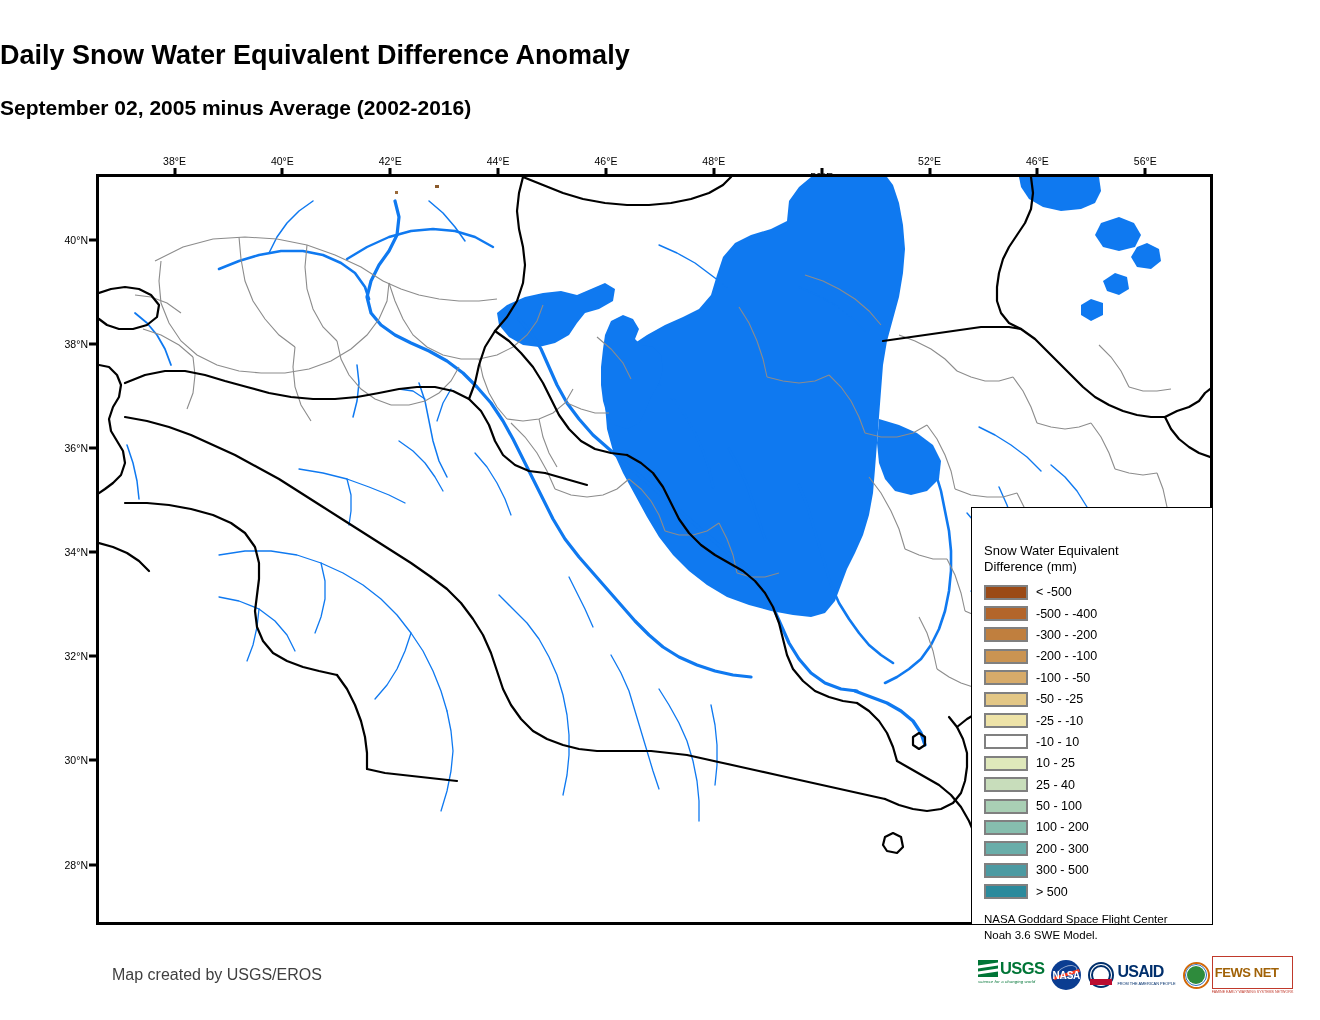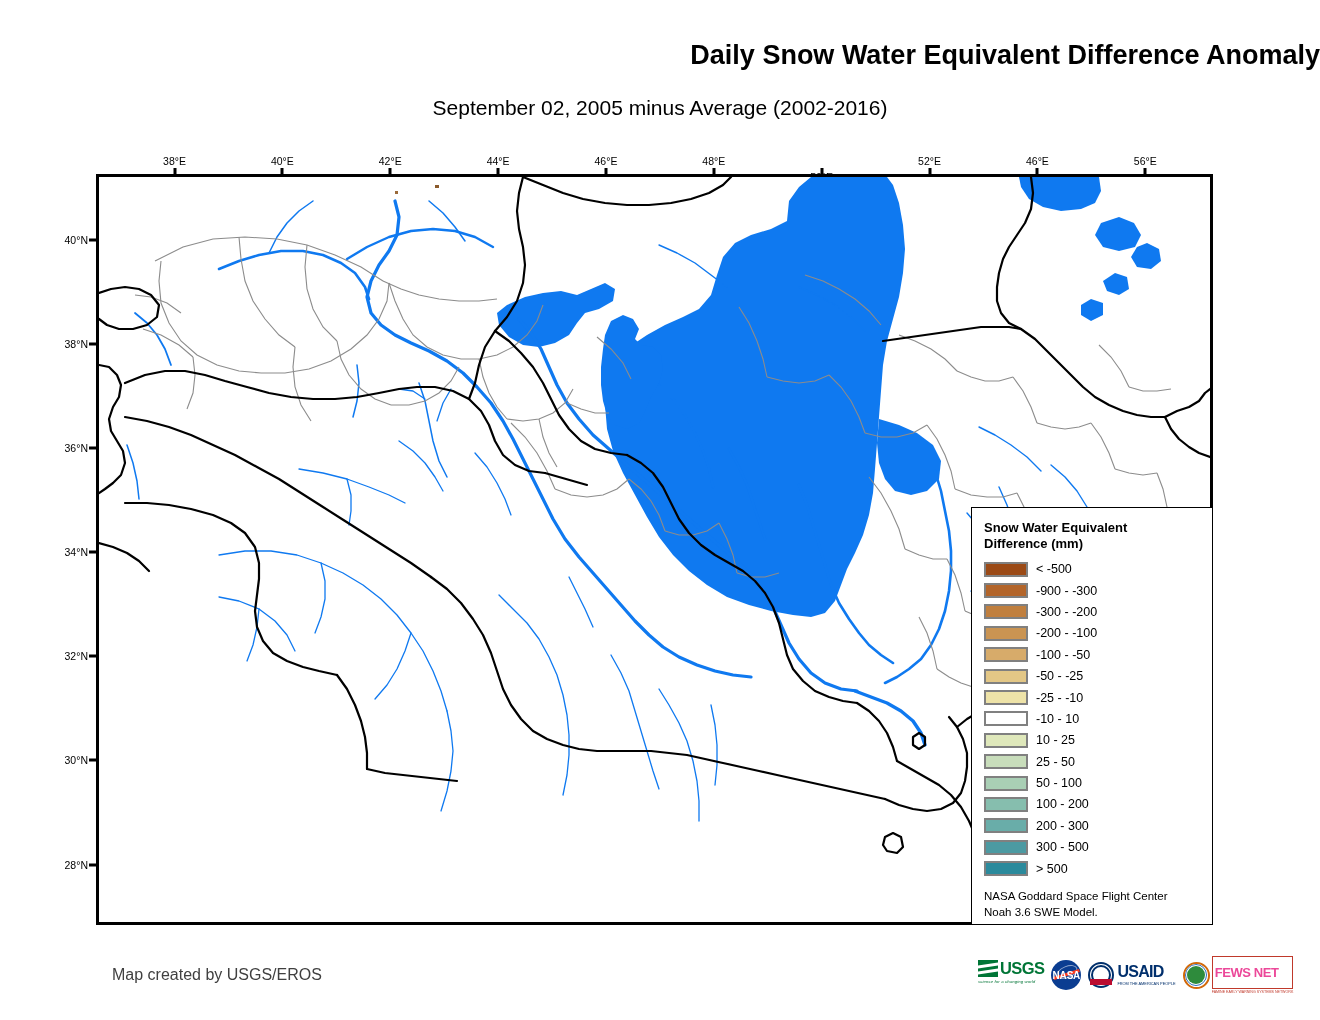--- a/index.html
+++ b/index.html
@@ -18,7 +18,7 @@
   #title-main {
     position: absolute;
     top: 40px; left: 0; width: 1320px;
-    text-align: right;
+    text-align: left;
     font-size: 27px;
     font-weight: bold;
     color: #000000;

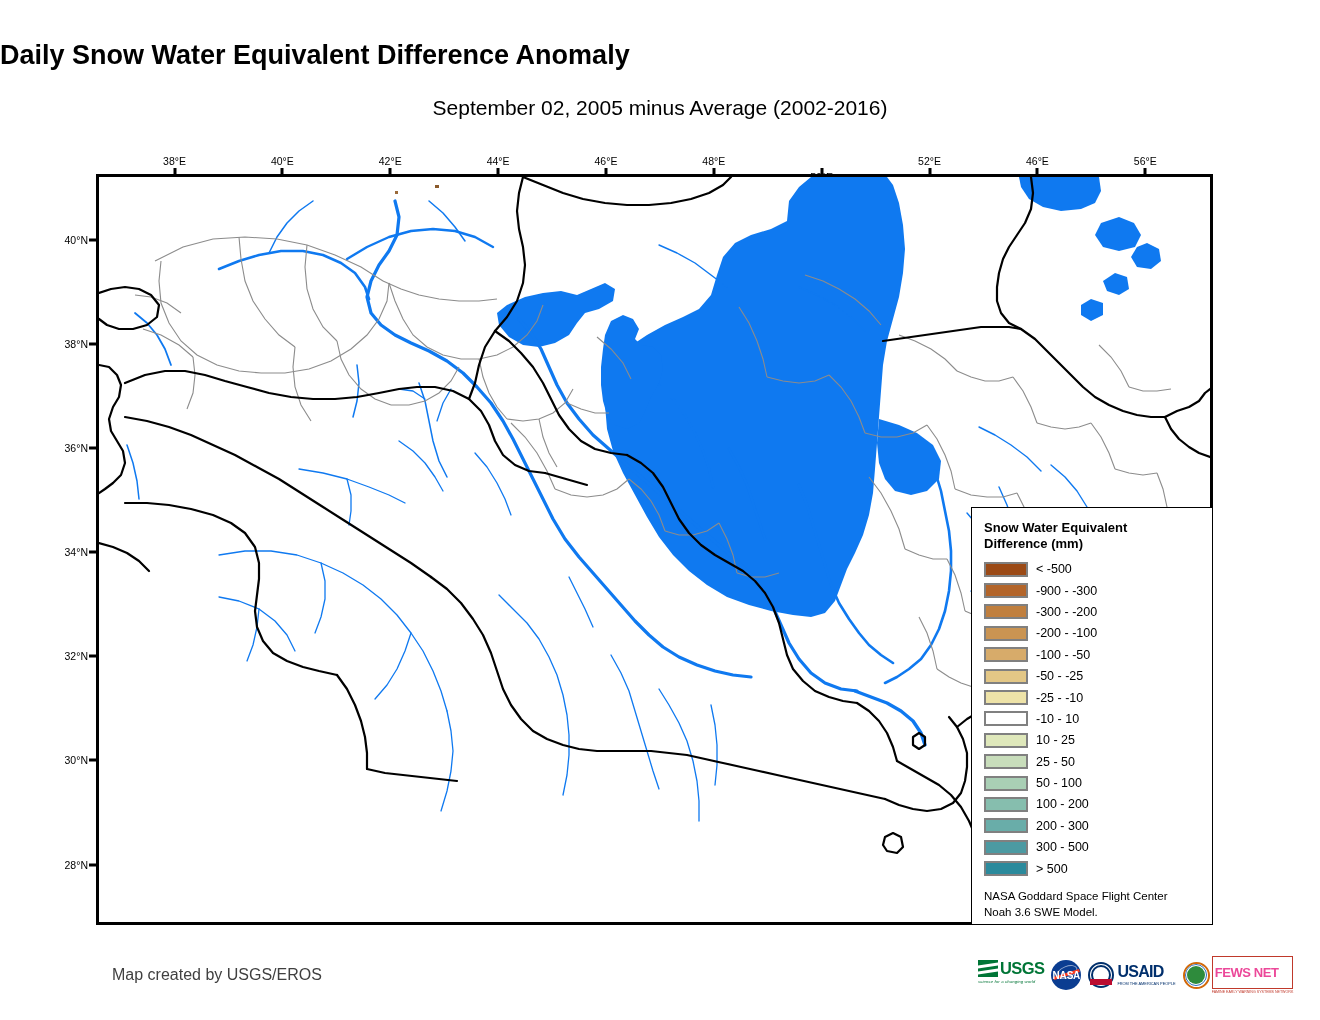--- a/index.html
+++ b/index.html
@@ -27,9 +27,9 @@
   #title-sub {
     position: absolute;
     top: 96px; left: 0; width: 1320px;
-    text-align: center;
+    text-align: left;
     font-size: 21px;
-    font-weight: normal;
+    font-weight: bold;
     color: #000000;
   }
 

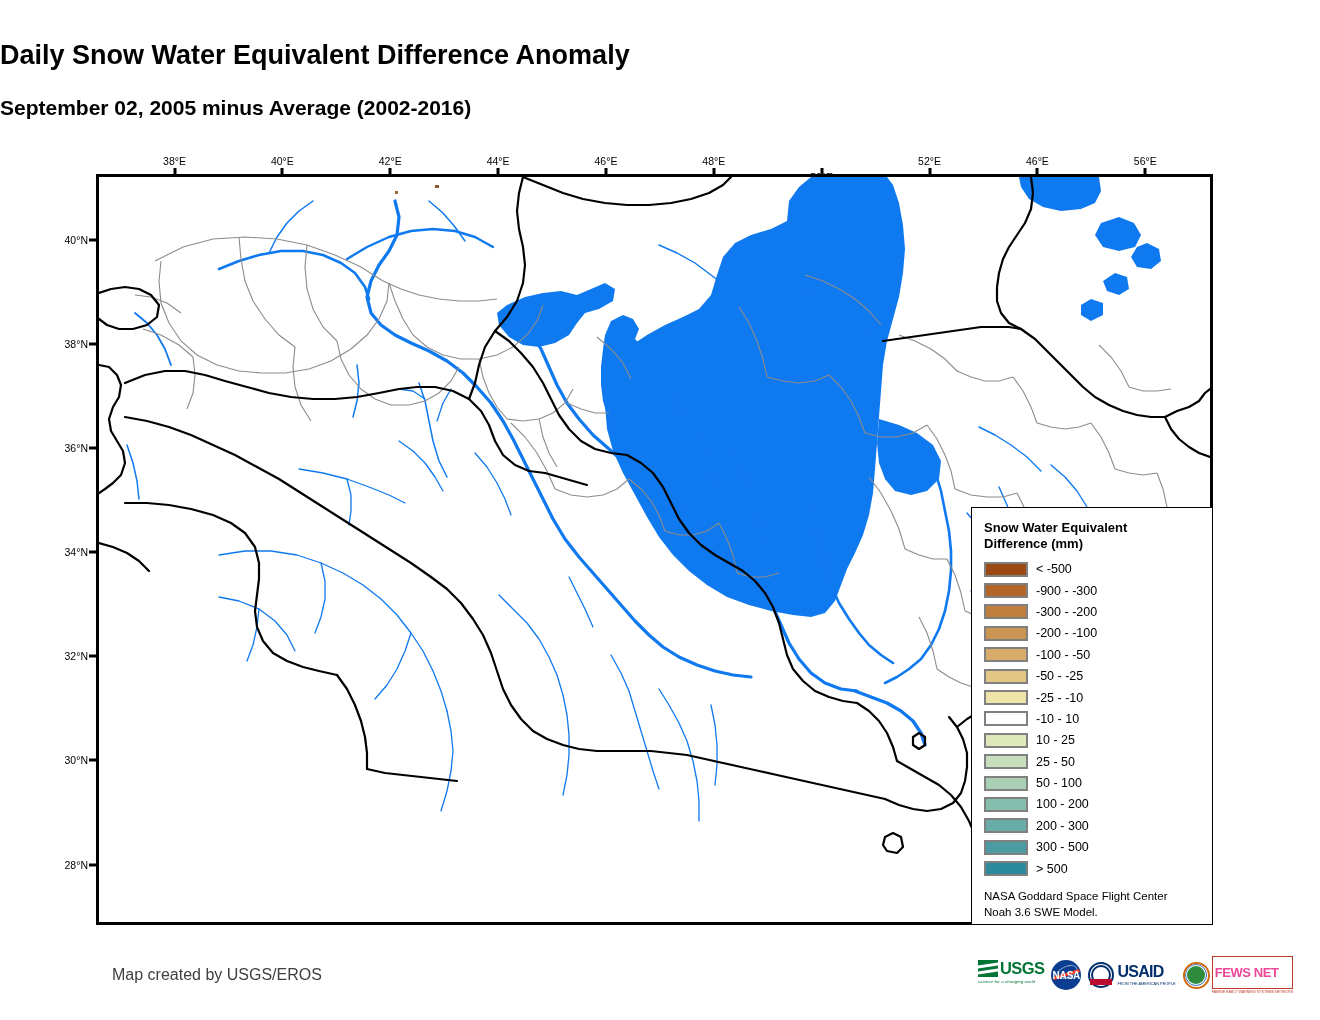--- a/index.html
+++ b/index.html
@@ -94,11 +94,12 @@
   }
   #legend-title {
     font-size: 13px;
-    font-weight: bold;
+    font-weight: normal;
     color: #000000;
     line-height: 1.25;
     margin-bottom: 6px;
     white-space: pre-line;
+    margin-top: 23px;
   }
   .legend-row {
     display: flex;

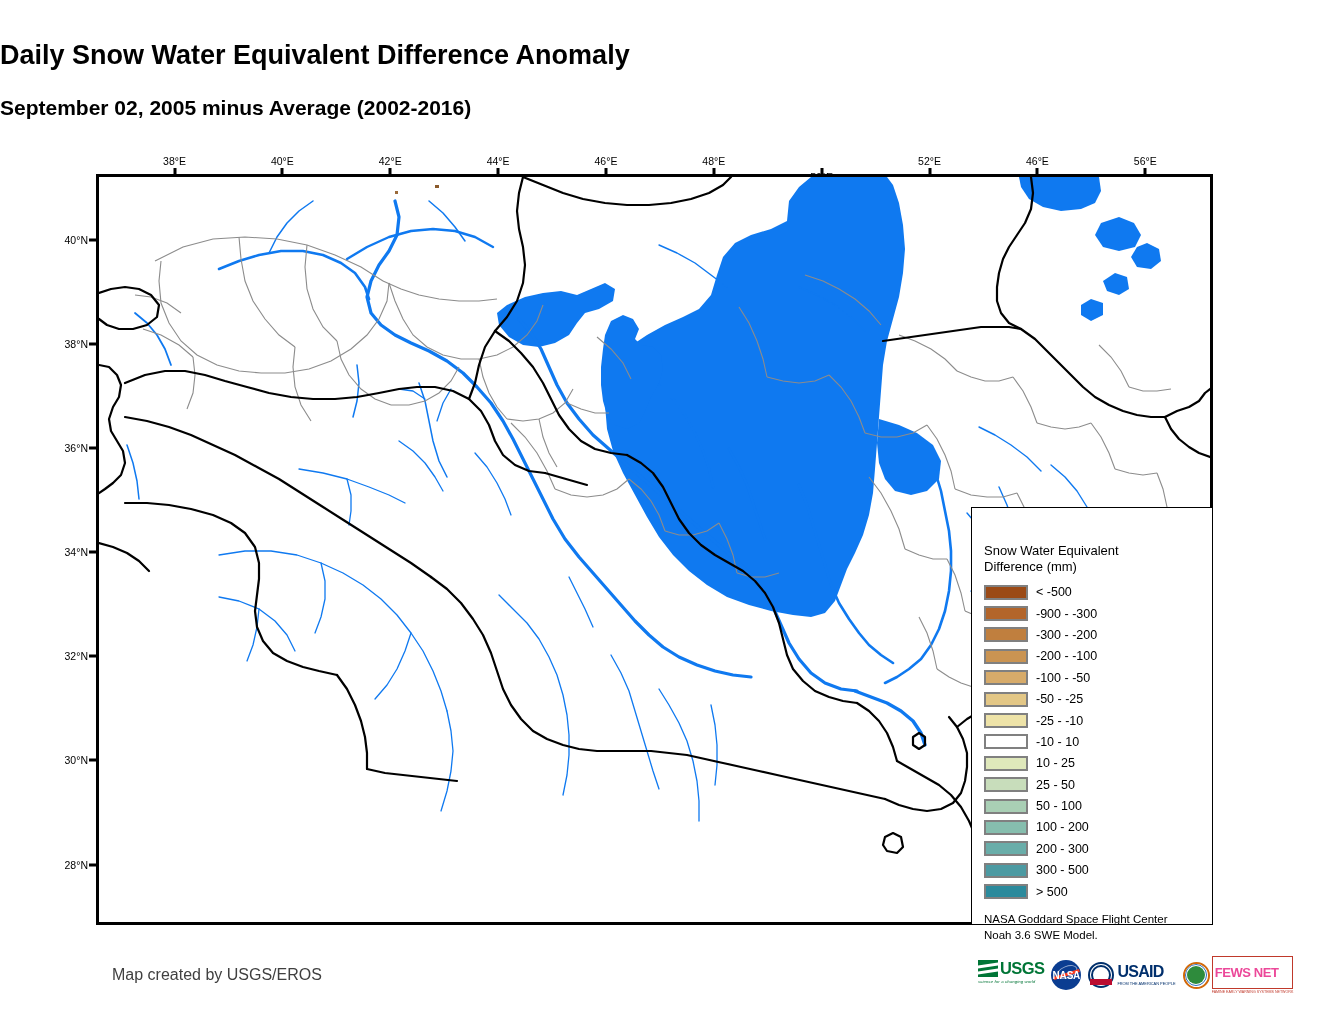--- a/index.html
+++ b/index.html
@@ -517,7 +517,7 @@
       </div>
       <div class="legend-row">
         <div class="legend-swatch" style="background: rgb(179, 101, 42); border-color: rgb(128, 128, 128);"></div>
-        <div class="legend-label">-900 - -300</div>
+        <div class="legend-label">-500 - -400</div>
       </div>
       <div class="legend-row">
         <div class="legend-swatch" style="background: rgb(192, 127, 62); border-color: rgb(128, 128, 128);"></div>

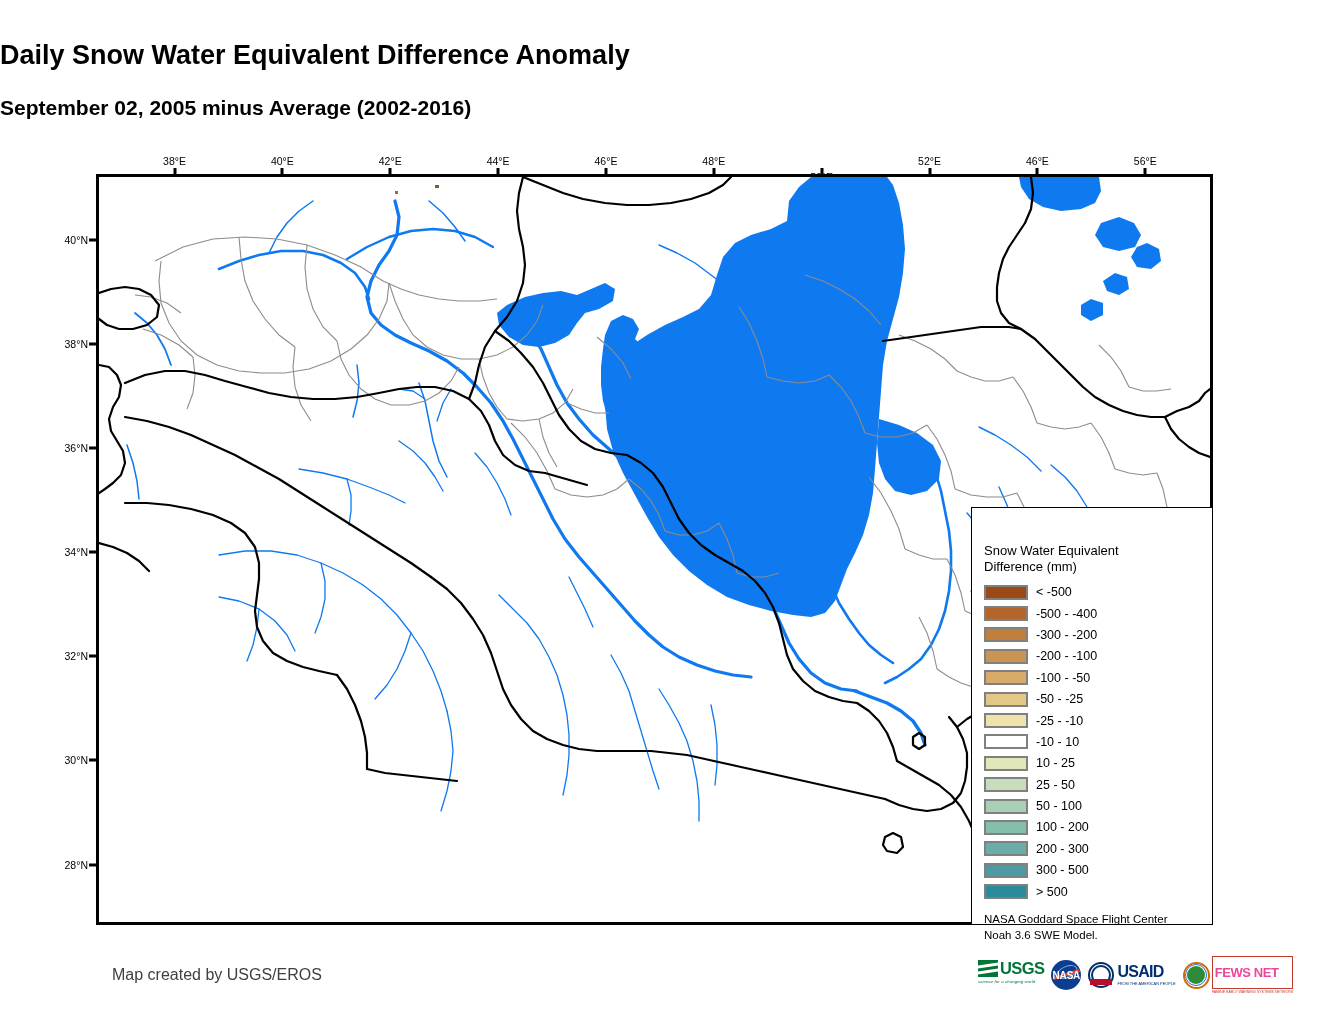--- a/index.html
+++ b/index.html
@@ -549,7 +549,7 @@
       </div>
       <div class="legend-row">
         <div class="legend-swatch" style="background: rgb(200, 221, 187); border-color: rgb(128, 128, 128);"></div>
-        <div class="legend-label">25 - 50</div>
+        <div class="legend-label">25 - 40</div>
       </div>
       <div class="legend-row">
         <div class="legend-swatch" style="background: rgb(169, 207, 181); border-color: rgb(128, 128, 128);"></div>

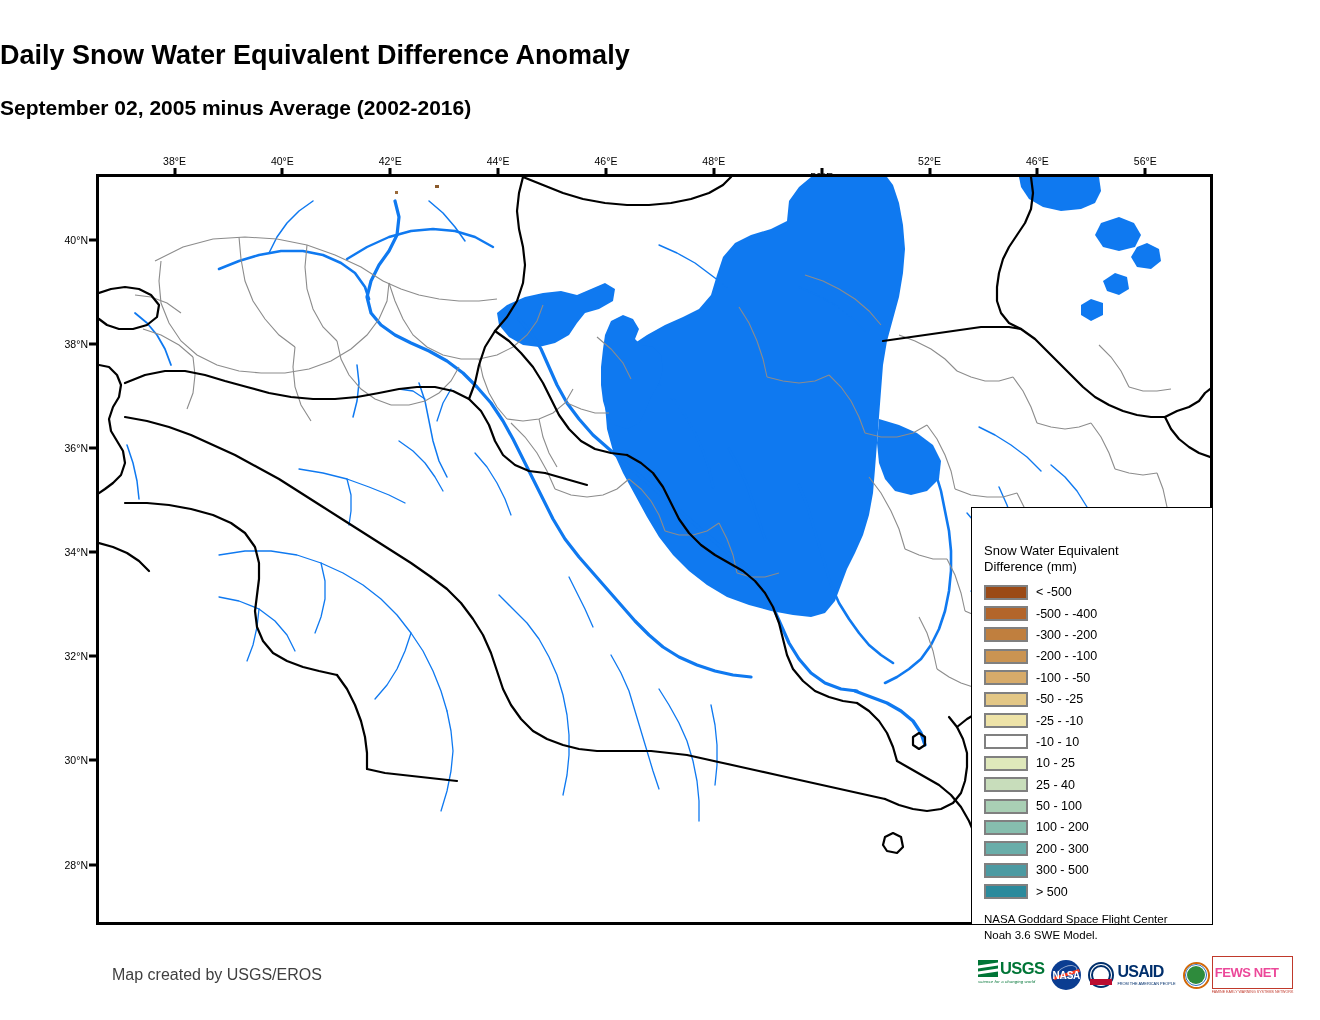--- a/index.html
+++ b/index.html
@@ -235,7 +235,7 @@
   }
   .fews-txt-wrap { display: flex; flex-direction: column; }
   .fews-text {
-    font-size: 13px; font-weight: bold; color: #ec4899;
+    font-size: 13px; font-weight: bold; color: #a16207;
     letter-spacing: -0.4px; line-height: 1;
     border: 1.5px solid #c0392b; padding: 9px 2px;
   }

